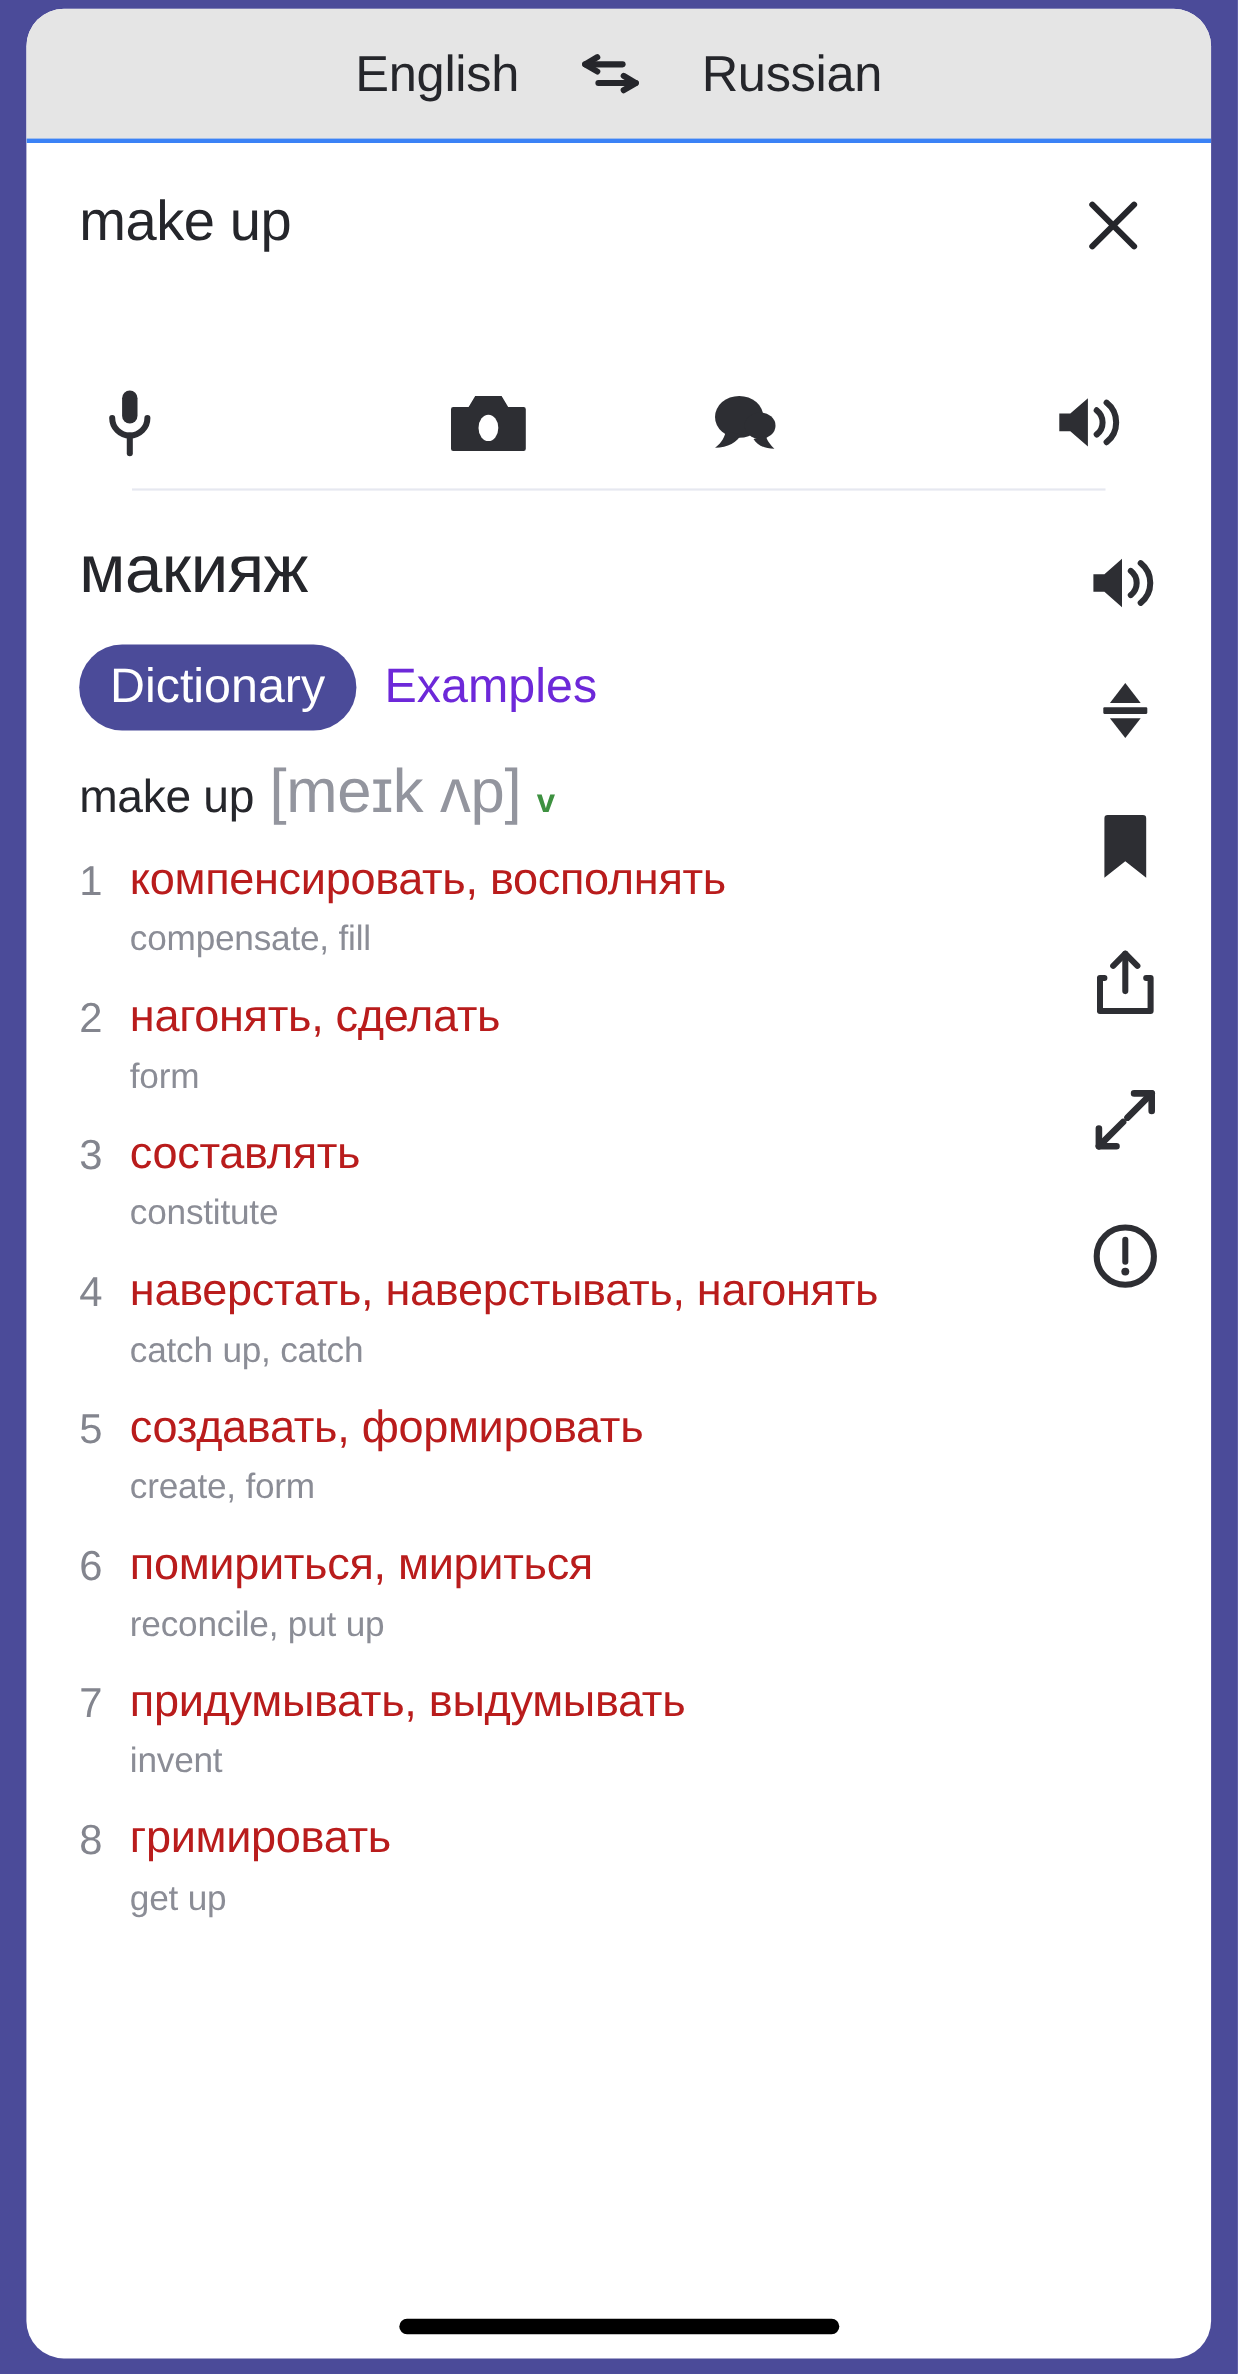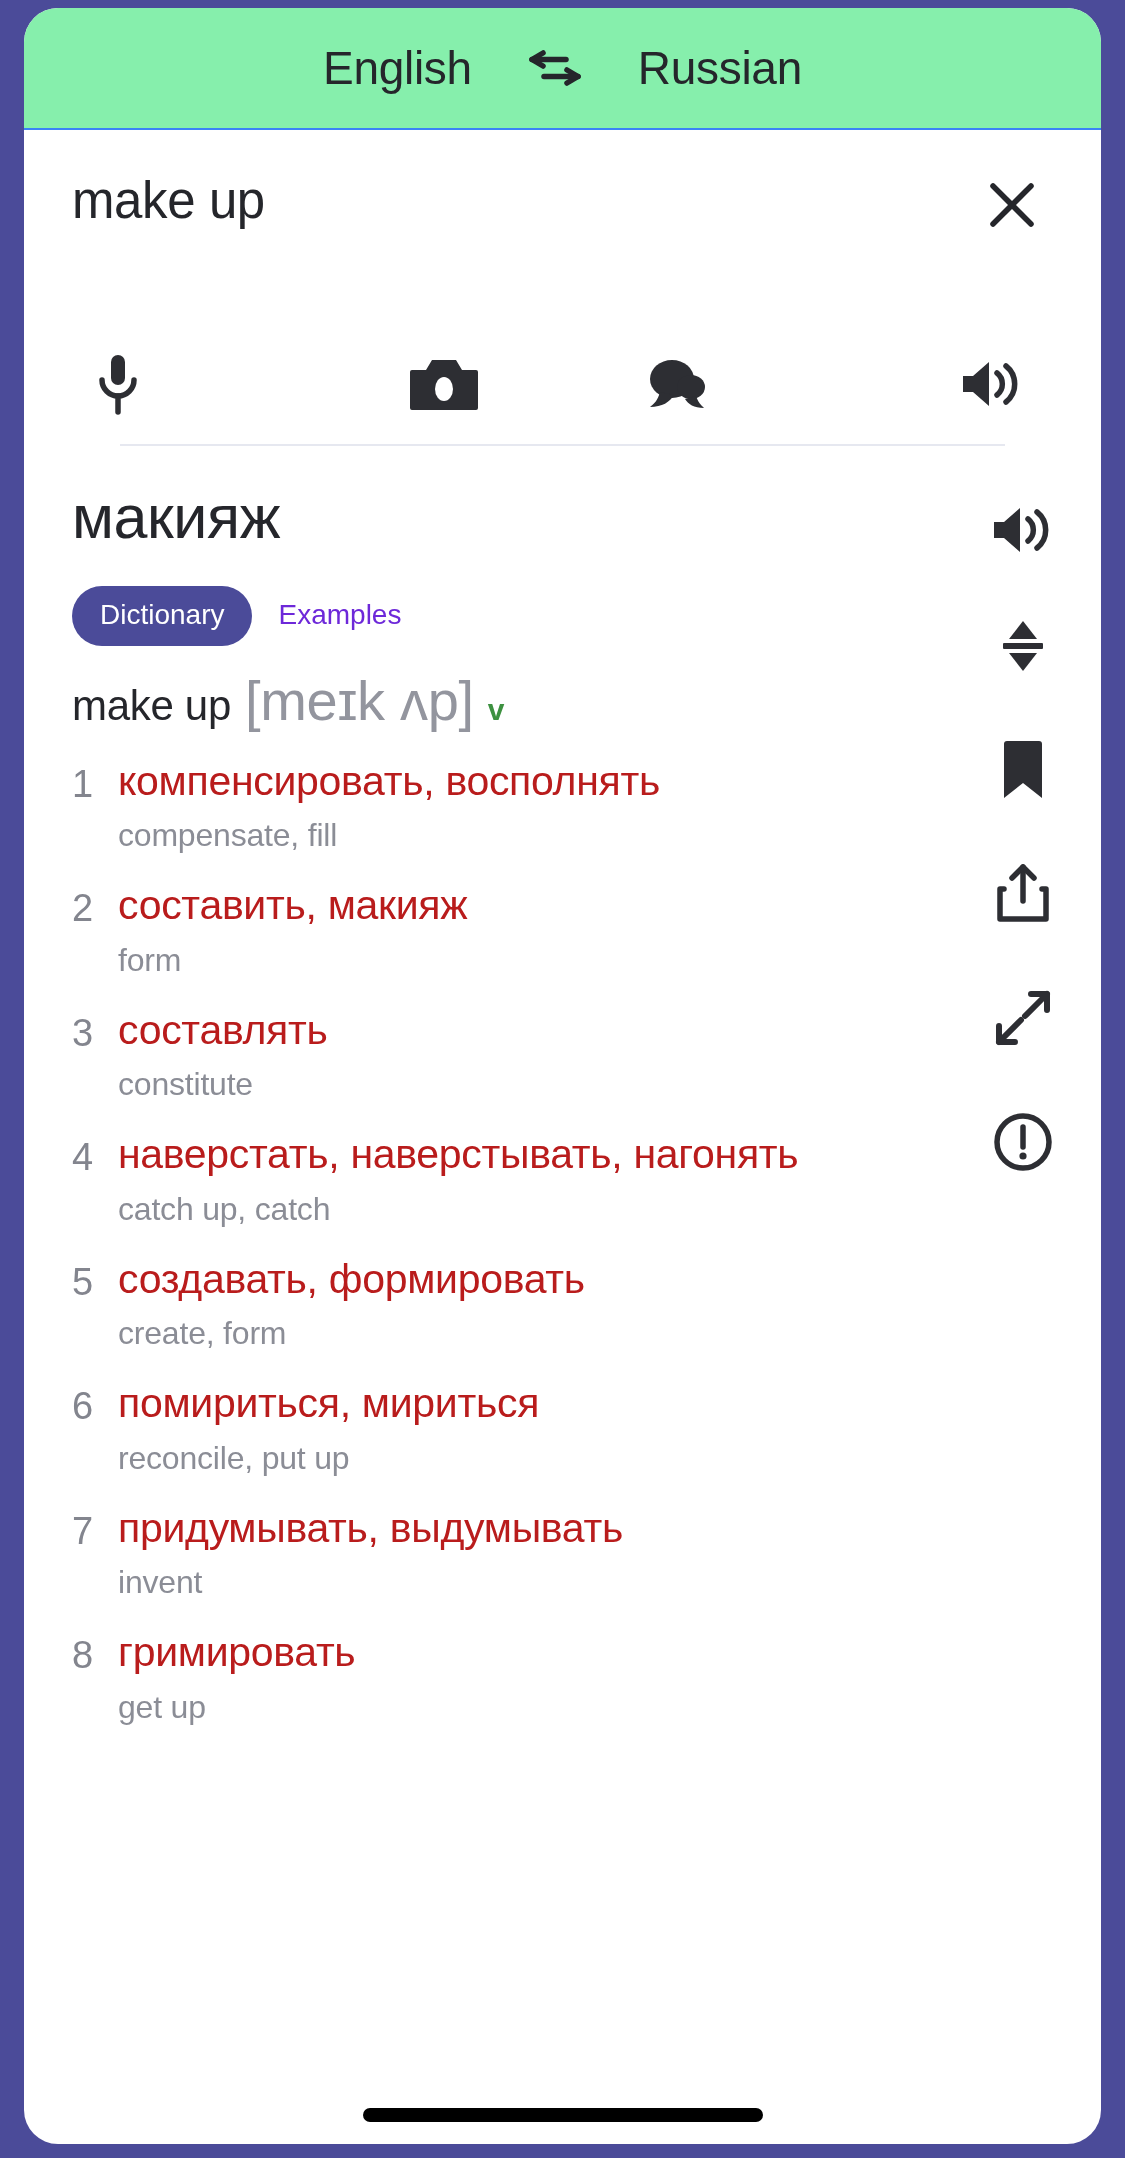--- a/index.html
+++ b/index.html
@@ -41,8 +41,8 @@
     align-items: center;
     justify-content: center;
     gap: 44px;
-    border-bottom: 2px solid #3b82f6;
-    background: #86efac;
+    border-bottom: 4px solid #3b82f6;
+    background: #e5e5e5;
   }
   .lang-name {
     font-size: 46px;

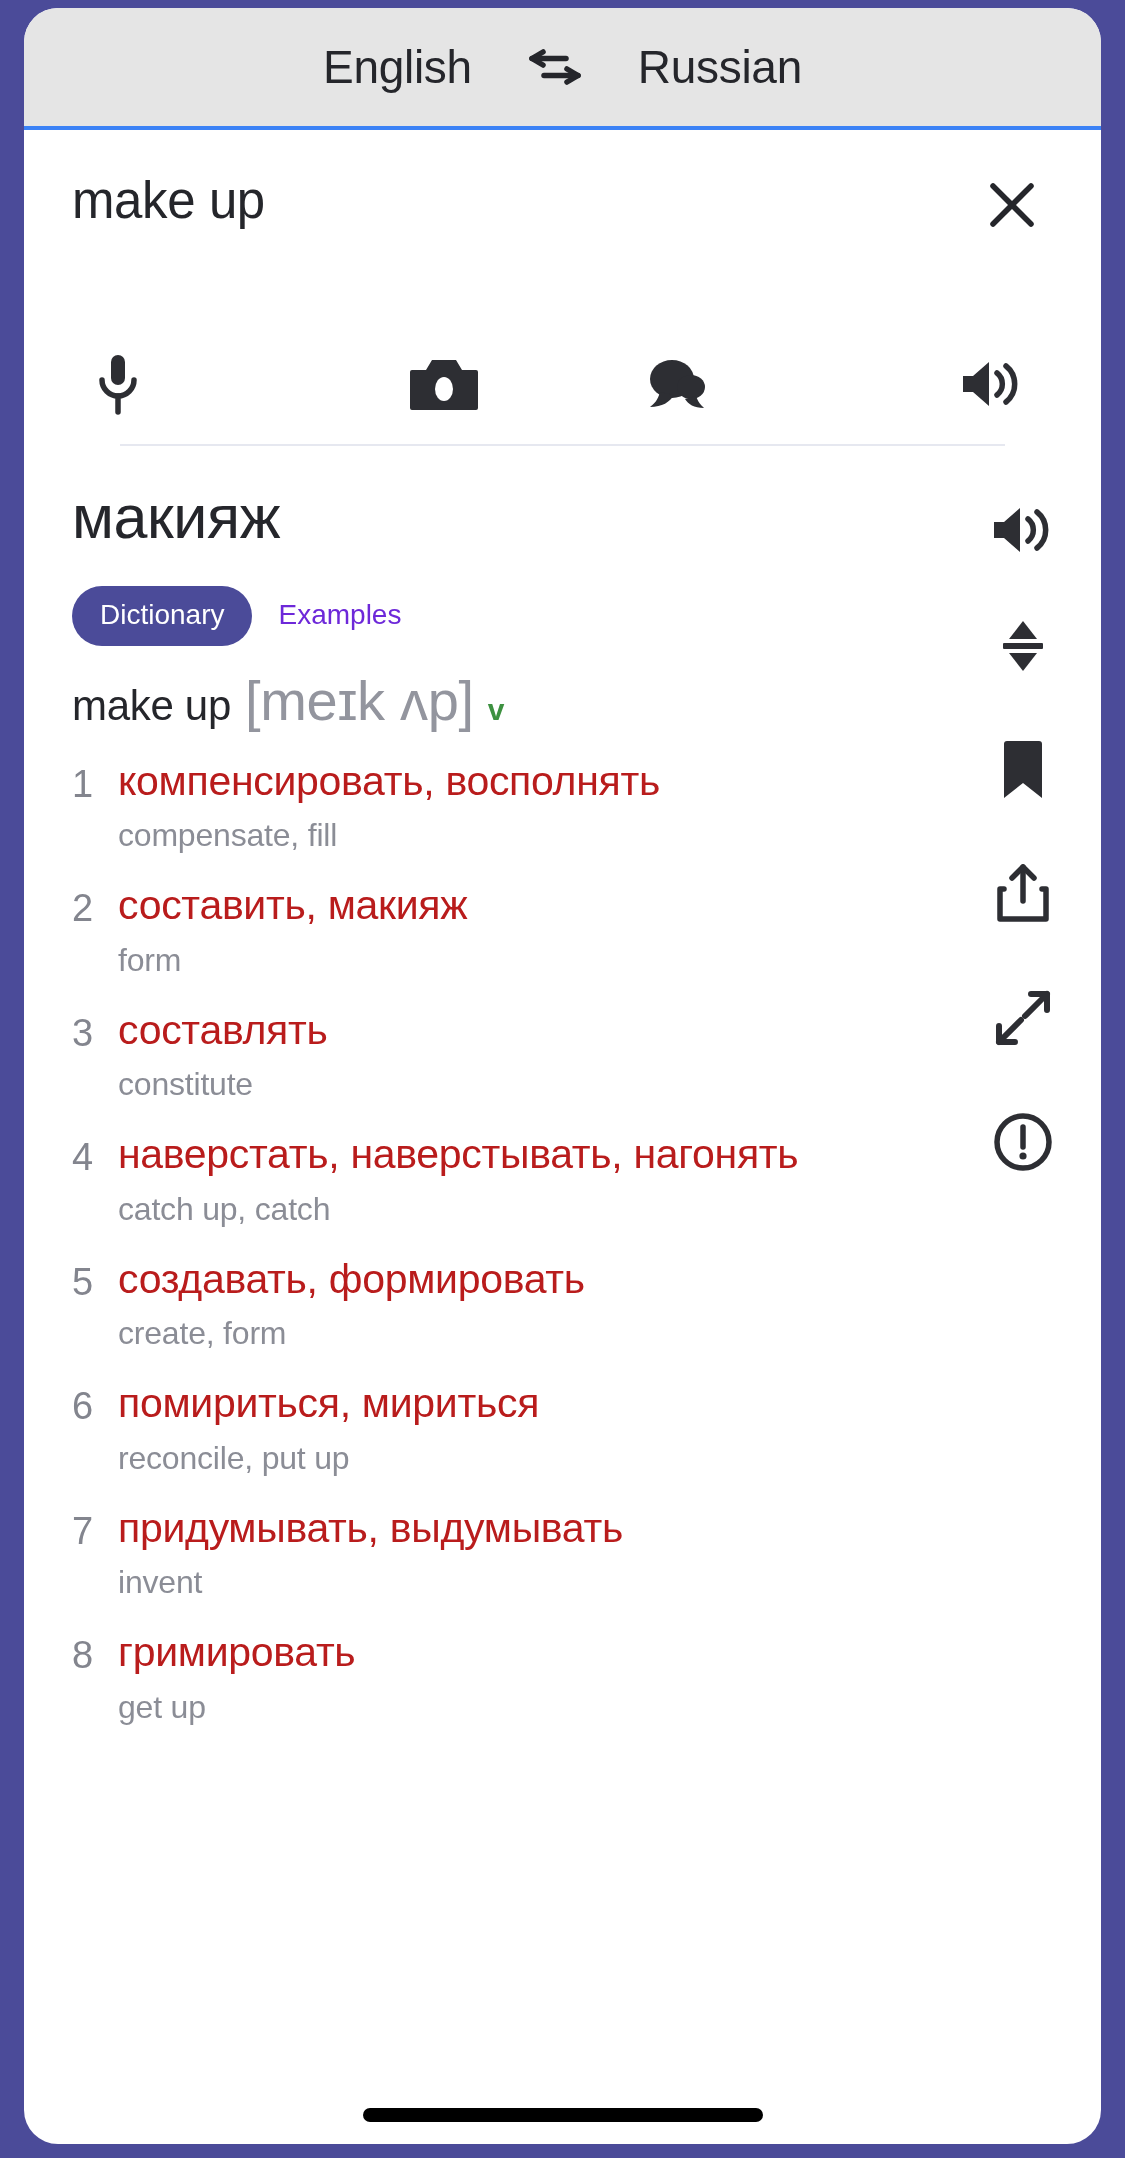--- a/index.html
+++ b/index.html
@@ -135,7 +135,7 @@
     padding: 34px 48px 0 48px;
   }
   .tab {
-    font-size: 28px;
+    font-size: 44px;
     cursor: pointer;
     white-space: nowrap;
   }

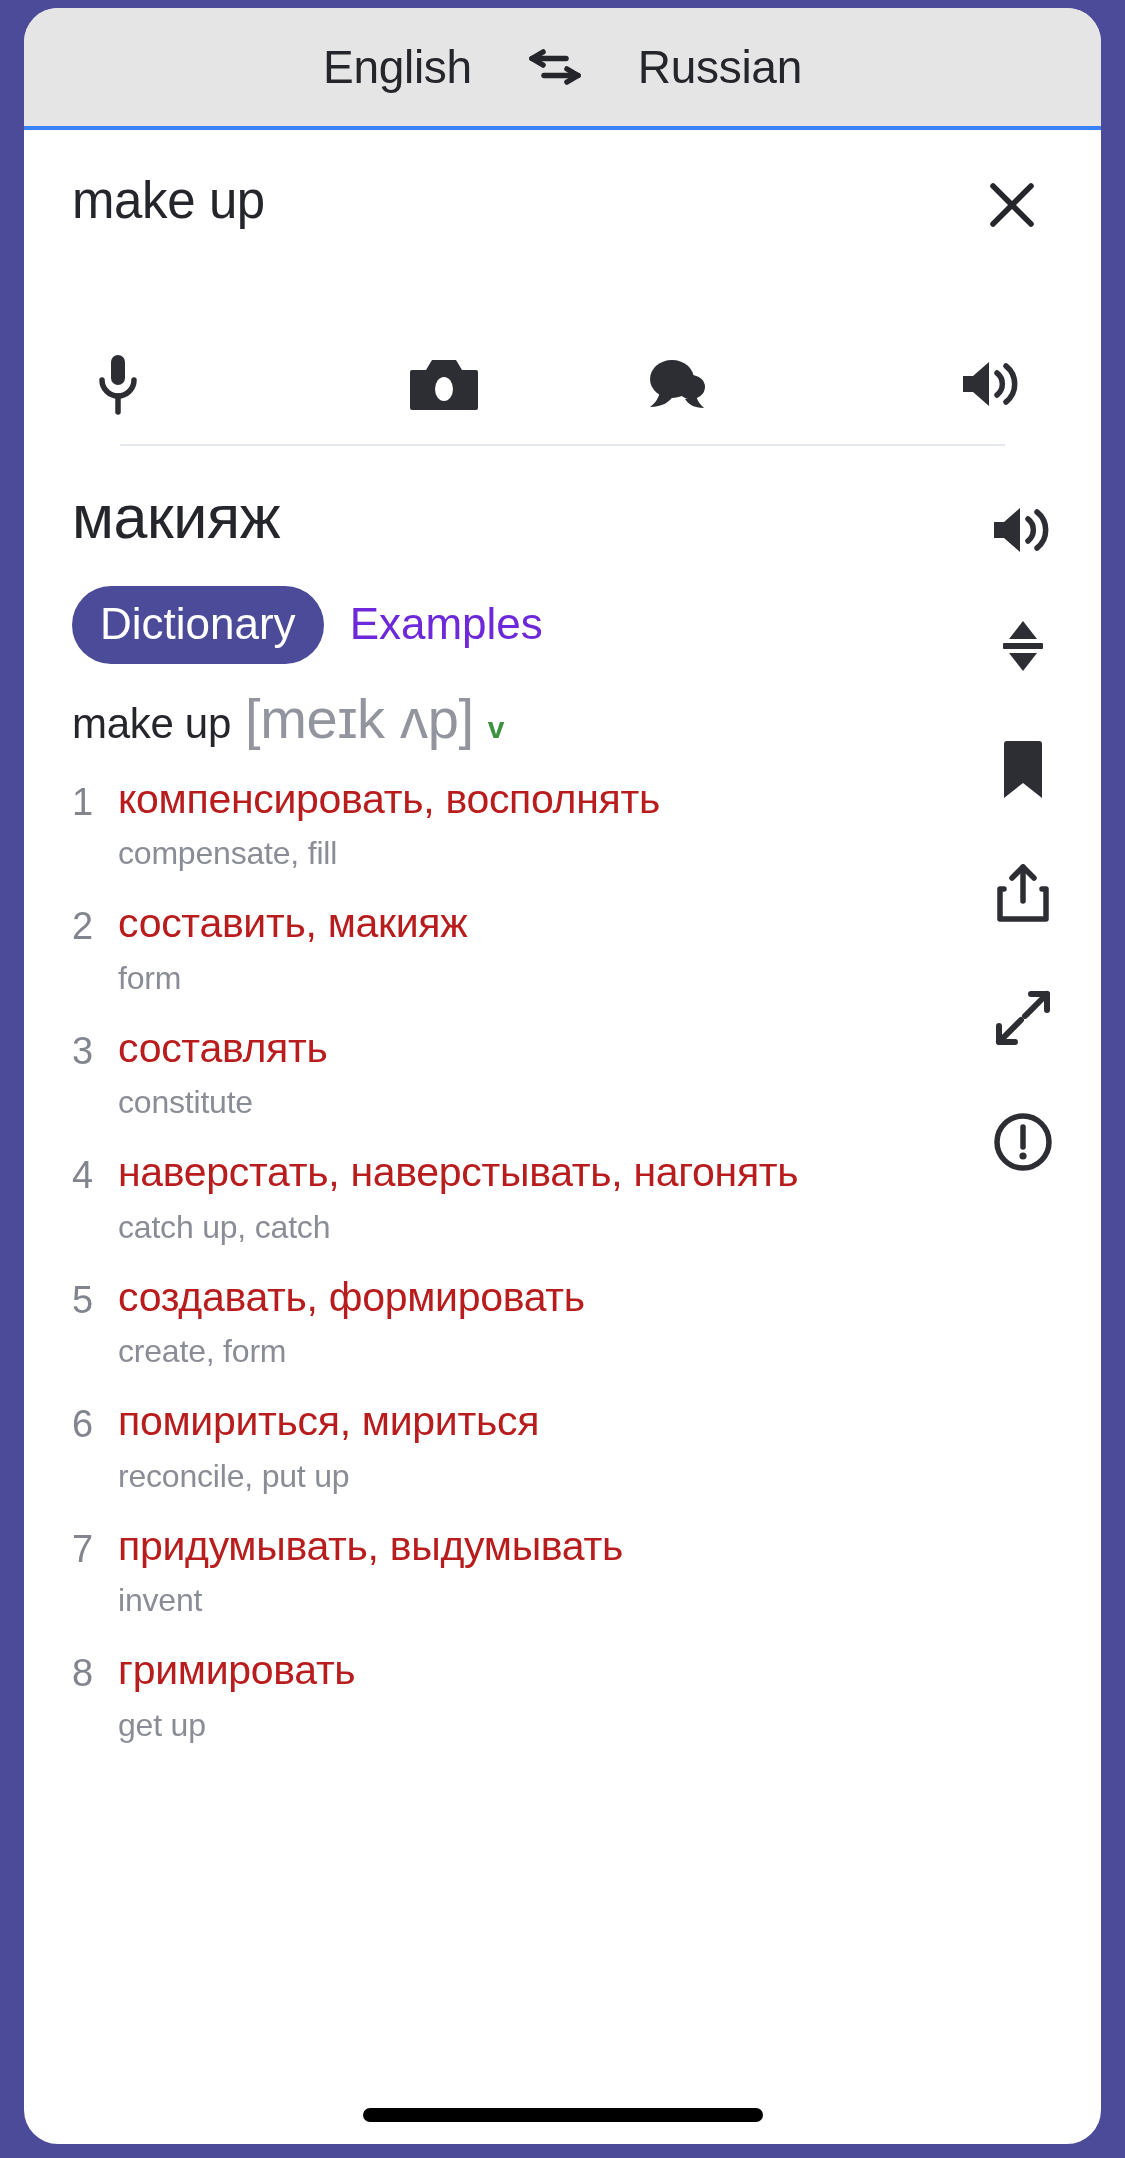--- a/index.html
+++ b/index.html
@@ -350,7 +350,7 @@
         <div class="sense">
           <div class="sense-num">2</div>
           <div class="sense-body">
-            <div class="sense-ru">составить, макияж</div>
+            <div class="sense-ru">нагонять, сделать</div>
             <div class="sense-en">form</div>
           </div>
         </div>

